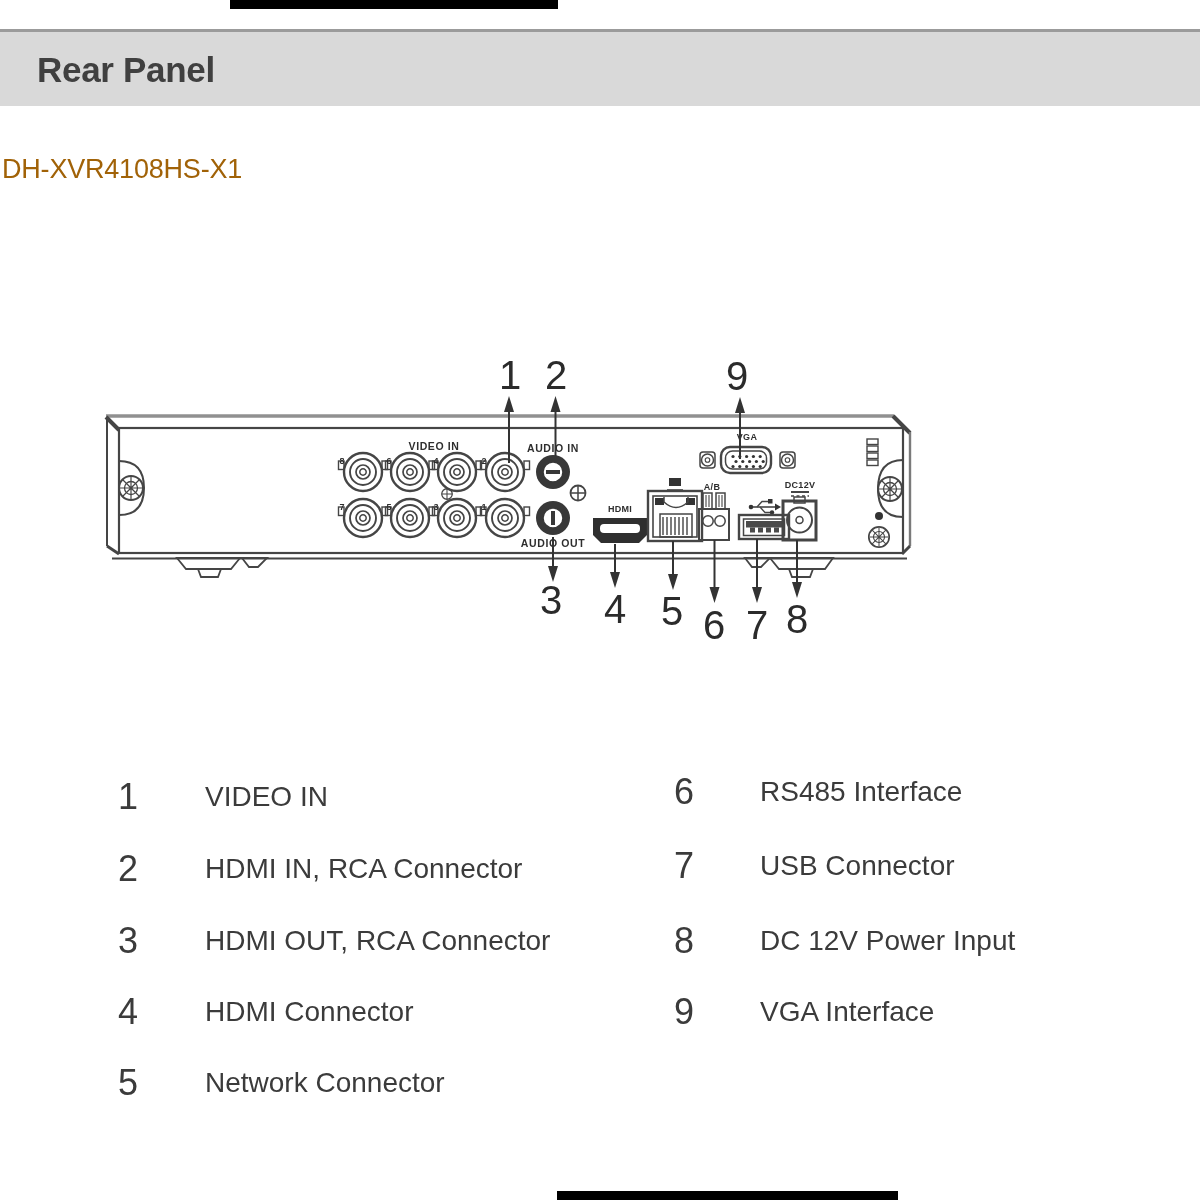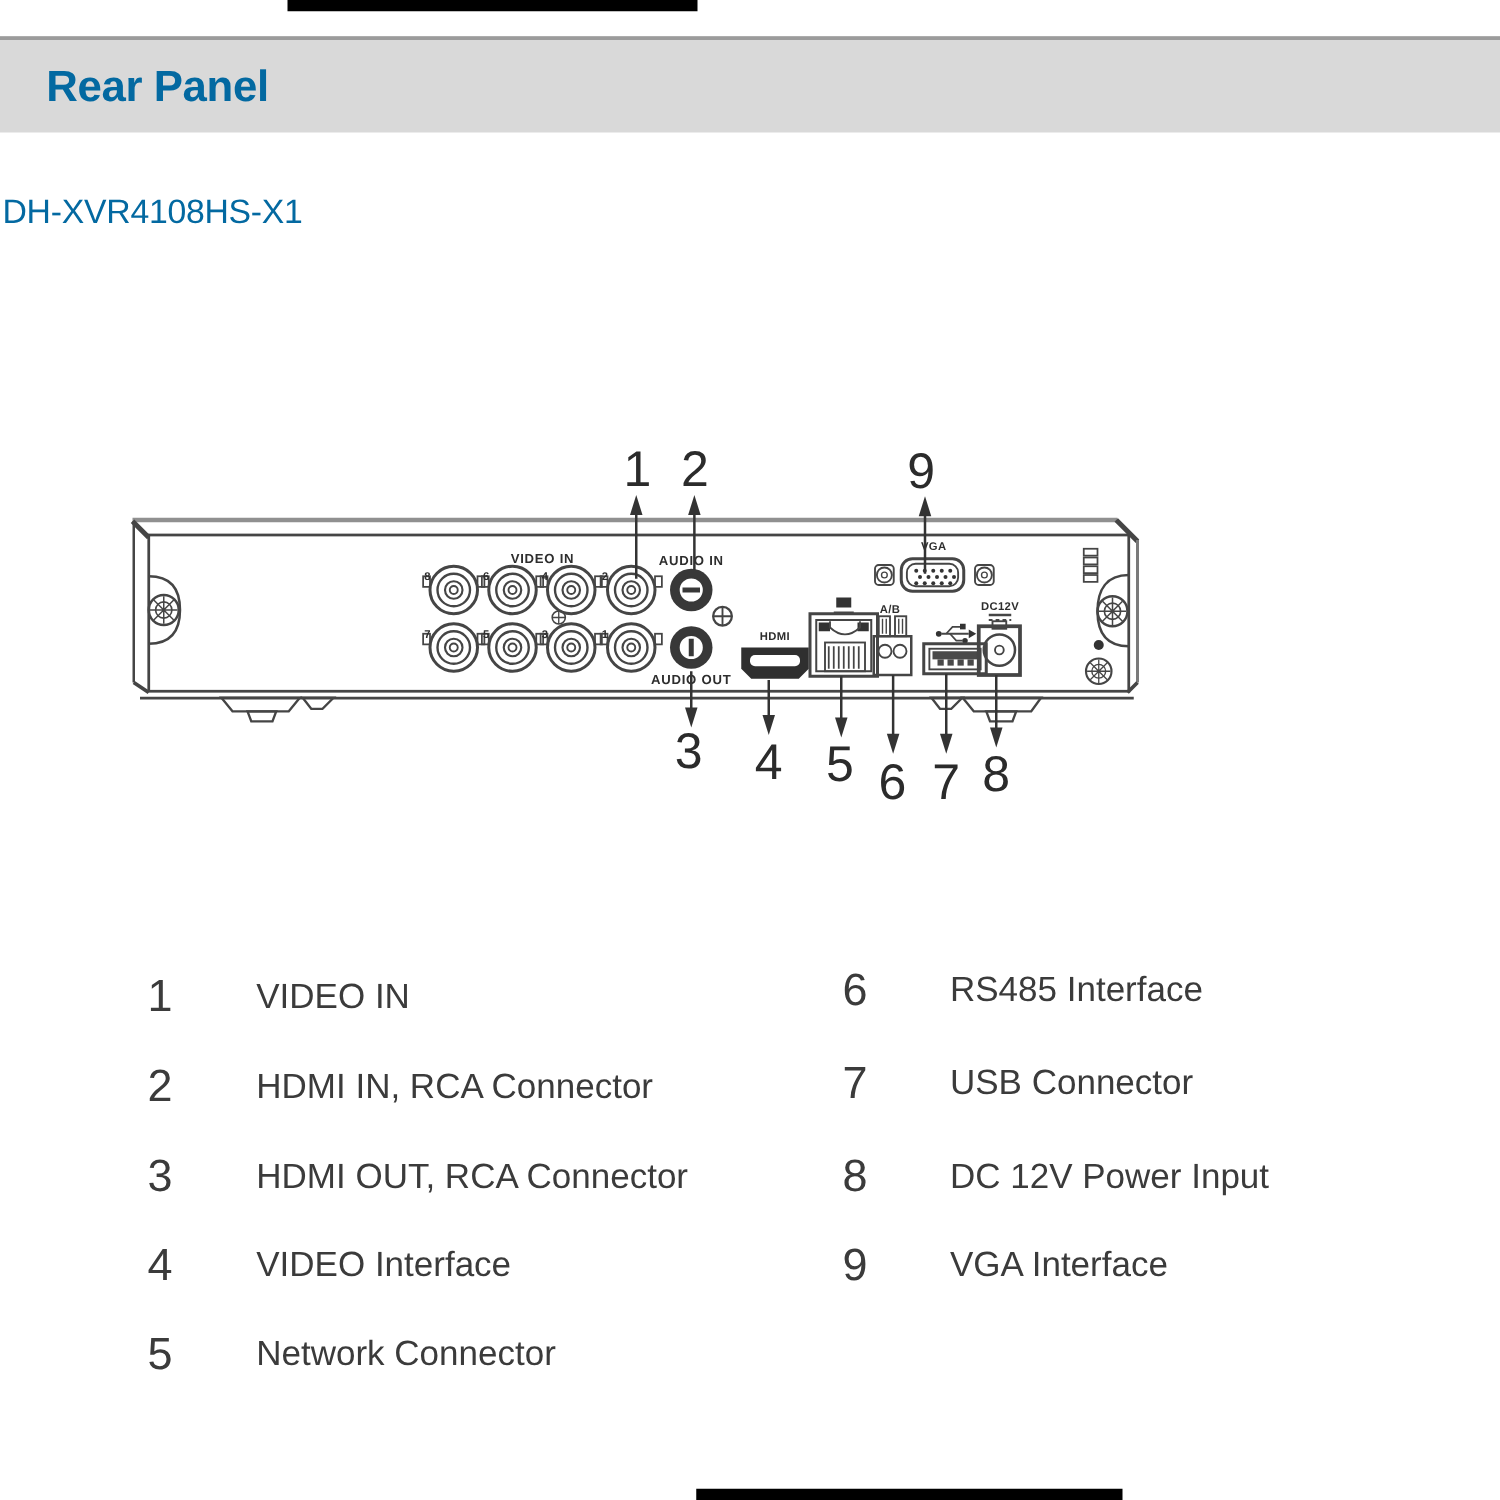--- a/index.html
+++ b/index.html
@@ -10,7 +10,7 @@
   .edge-bar.bottom{left:557px;top:1191px;width:341px;}
   .band{position:absolute;left:0;top:29px;width:1200px;height:77px;background:#d9d9d9;
         border-top:3px solid #9b9b9b;box-sizing:border-box;}
-  .band h1{margin:0;padding:18px 0 0 37px;font-size:35px;font-weight:bold;color:#0369a1;
+  .band h1{margin:0;padding:18px 0 0 37px;font-size:35px;font-weight:bold;color:#404040;
         letter-spacing:-0.3px;font-family:"Liberation Sans",sans-serif;}
   .model{position:absolute;left:2px;top:154px;font-size:27px;color:#0369a1;letter-spacing:-0.2px;}
   svg{position:absolute;left:0;top:0;}

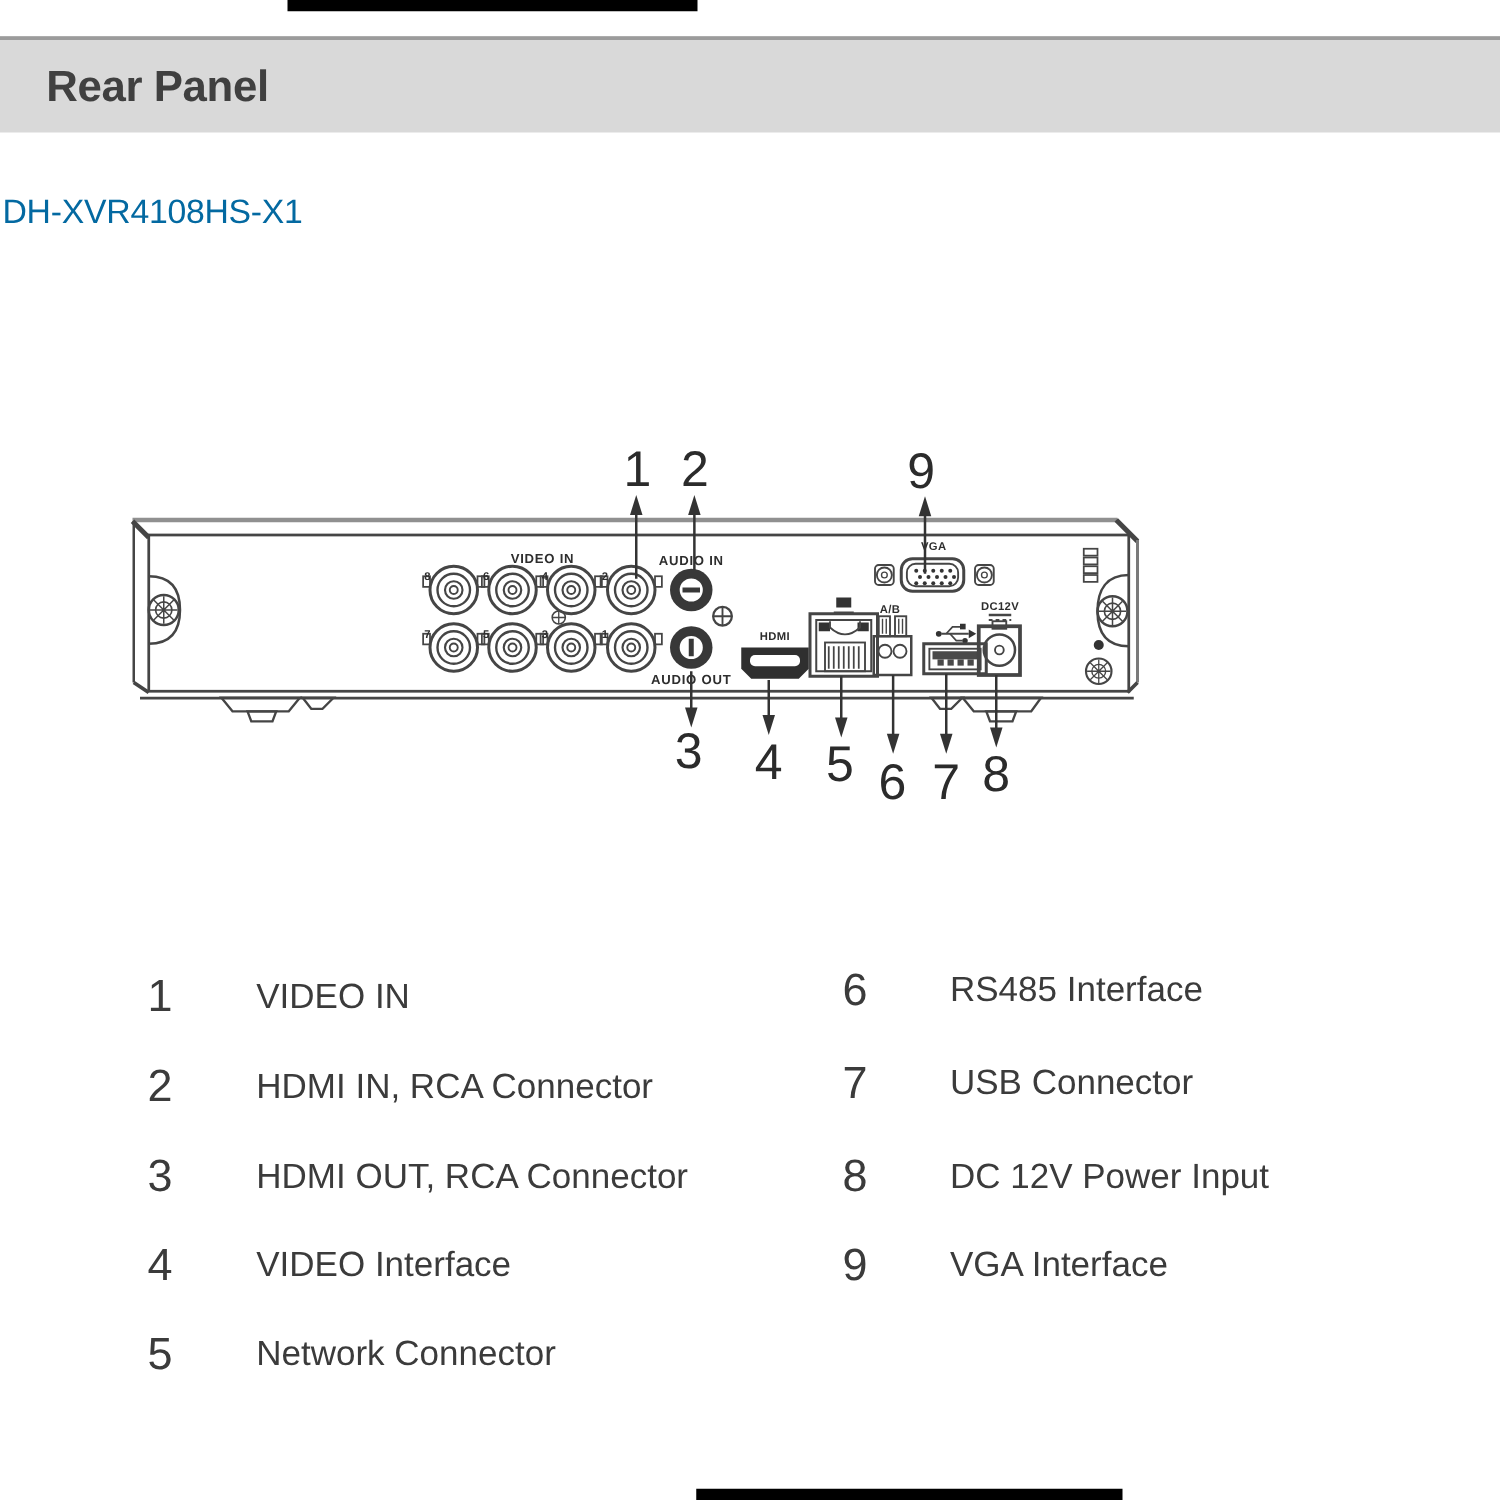--- a/index.html
+++ b/index.html
@@ -12,7 +12,7 @@
         border-top:3px solid #9b9b9b;box-sizing:border-box;}
   .band h1{margin:0;padding:18px 0 0 37px;font-size:35px;font-weight:bold;color:#404040;
         letter-spacing:-0.3px;font-family:"Liberation Sans",sans-serif;}
-  .model{position:absolute;left:2px;top:154px;font-size:27px;color:#0369a1;letter-spacing:-0.2px;}
+  .model{position:absolute;left:2px;top:154px;font-size:27px;color:#a16207;letter-spacing:-0.2px;}
   svg{position:absolute;left:0;top:0;}
   .plbl{font:bold 10.5px "Liberation Sans",sans-serif;fill:#2e2e2e;letter-spacing:.6px;text-anchor:middle;}
   .plbl-sm{font:bold 9px "Liberation Sans",sans-serif;fill:#2e2e2e;letter-spacing:.3px;text-anchor:middle;}

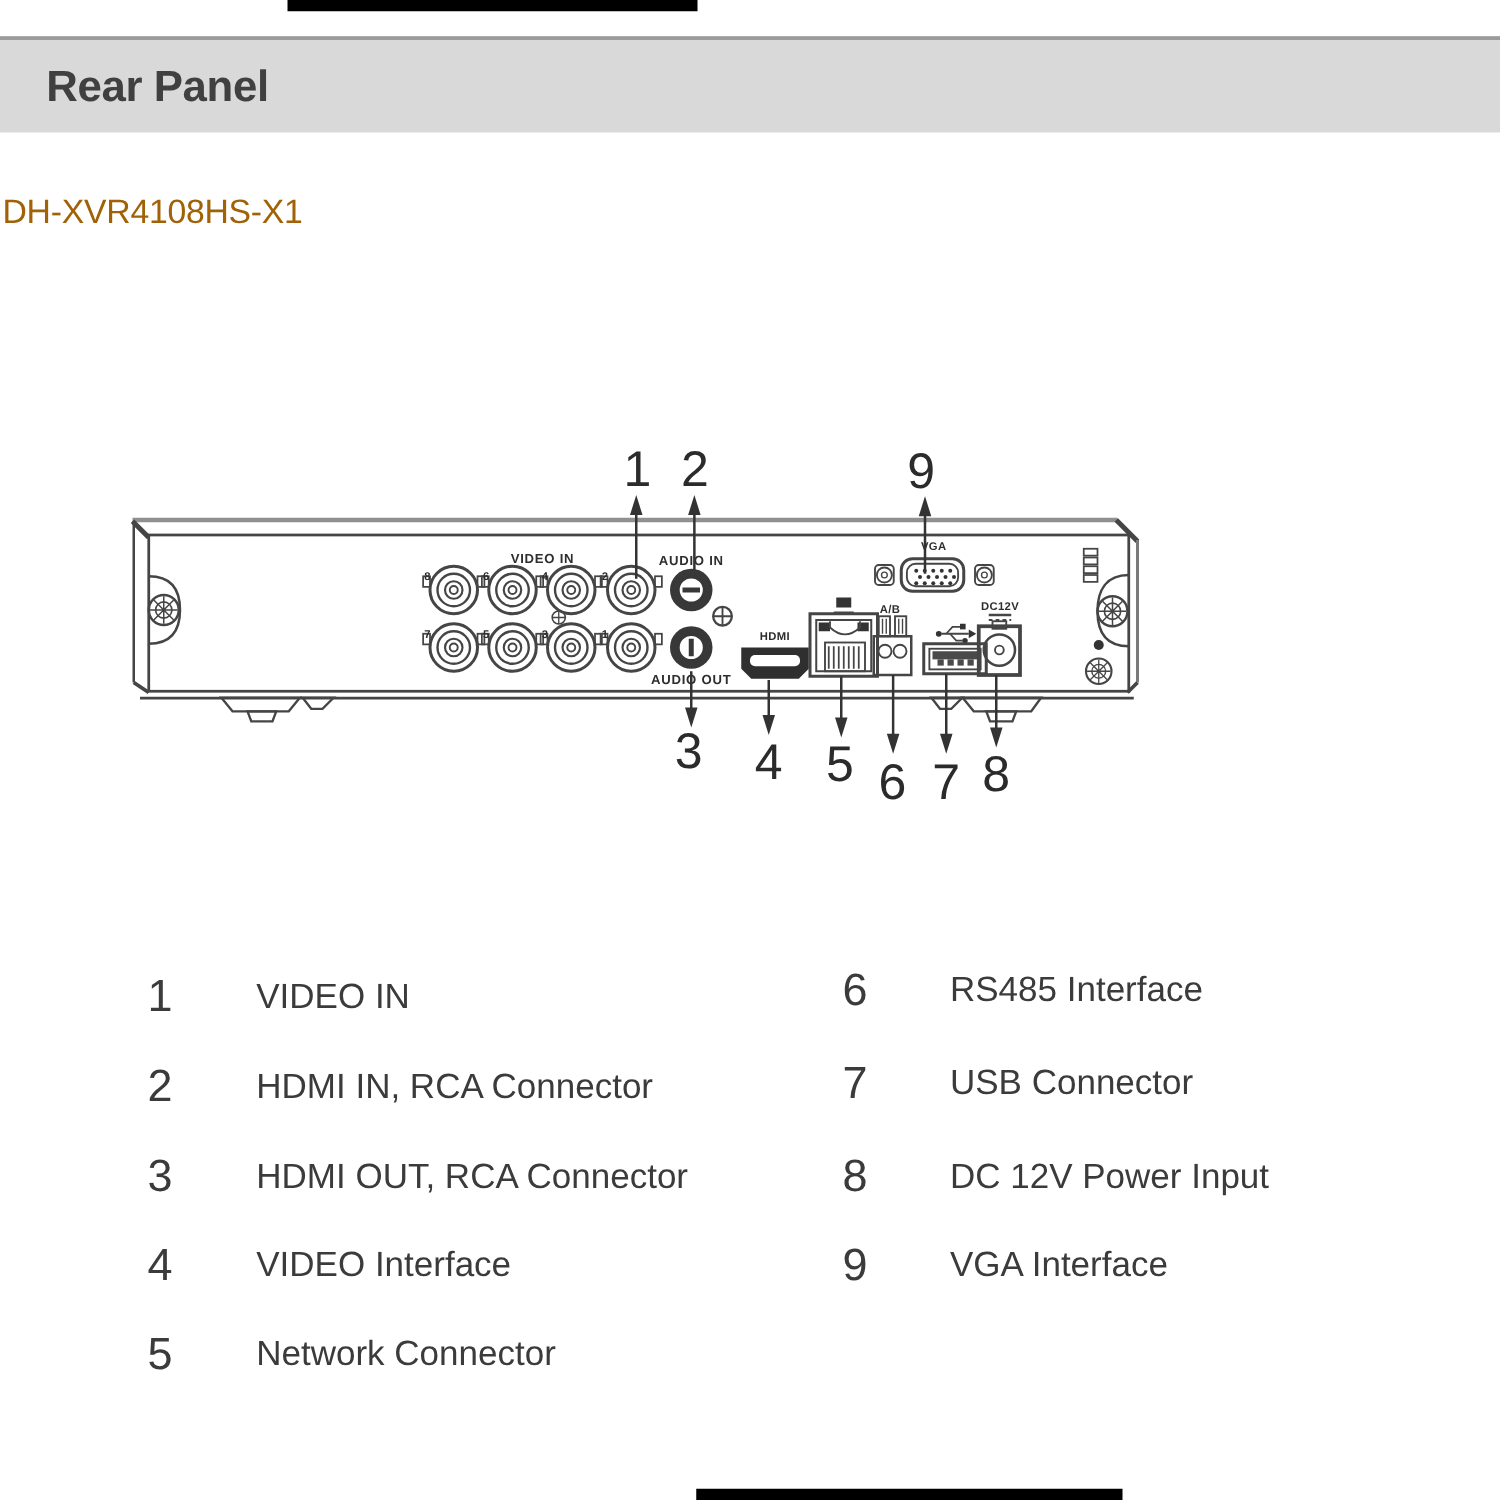--- a/index.html
+++ b/index.html
@@ -264,7 +264,7 @@
     </div>
     <div class="lrow" style="left:118px;top:992px">
       <span class="lnum">4</span>
-      <span class="llabel">VIDEO Interface</span>
+      <span class="llabel">HDMI Connector</span>
     </div>
     <div class="lrow" style="left:118px;top:1063px">
       <span class="lnum">5</span>

